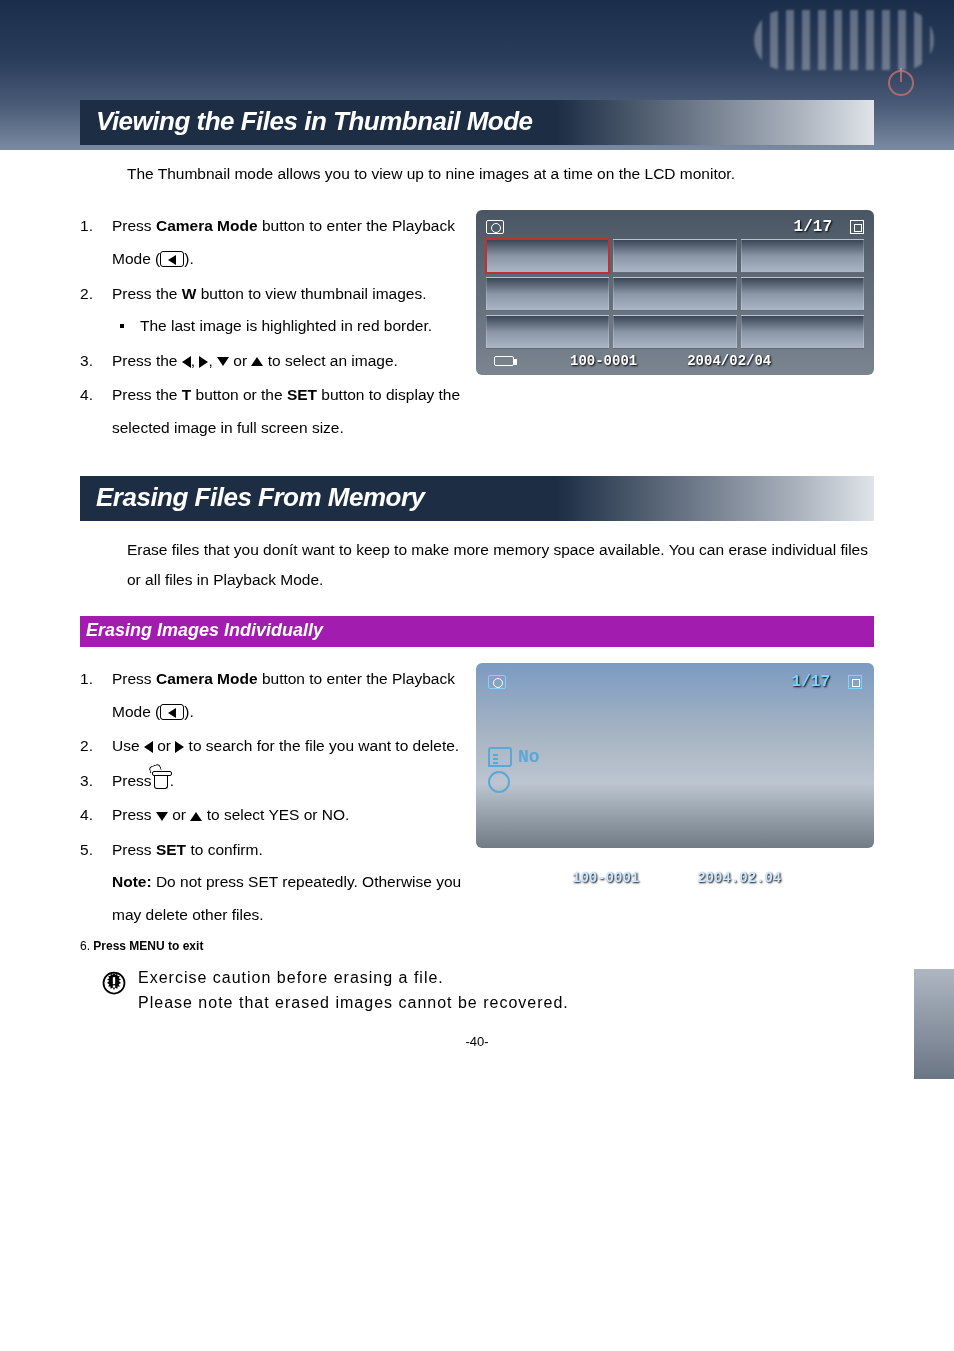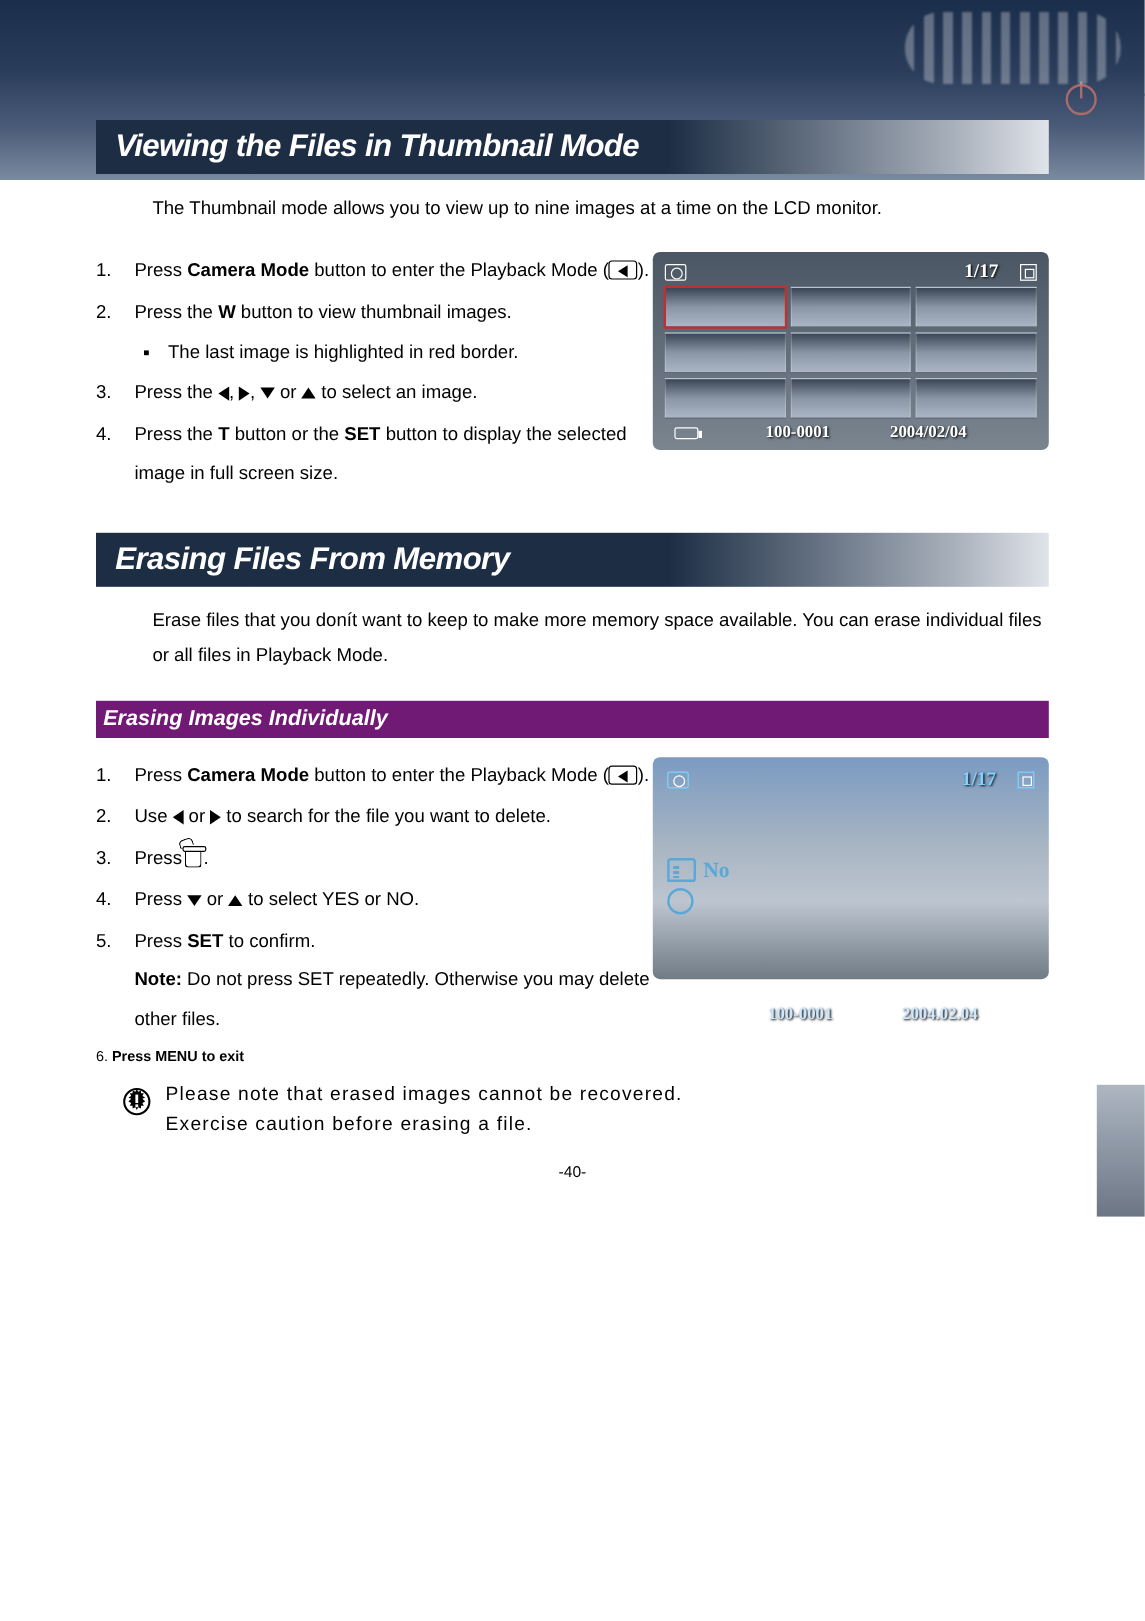--- a/index.html
+++ b/index.html
@@ -113,11 +113,11 @@
   .col-img { flex: 0 0 auto; }
   
   .lcd {
-    width: 330px;
+    width: 398px;
     border-radius: 6px;
     padding: 8px 10px 6px 10px;
     position: relative;
-    font-family: Liberation Serif, serif;
+    font-family: Liberation Mono, monospace;
   }
   .lcd-thumb {
     height: 165px;

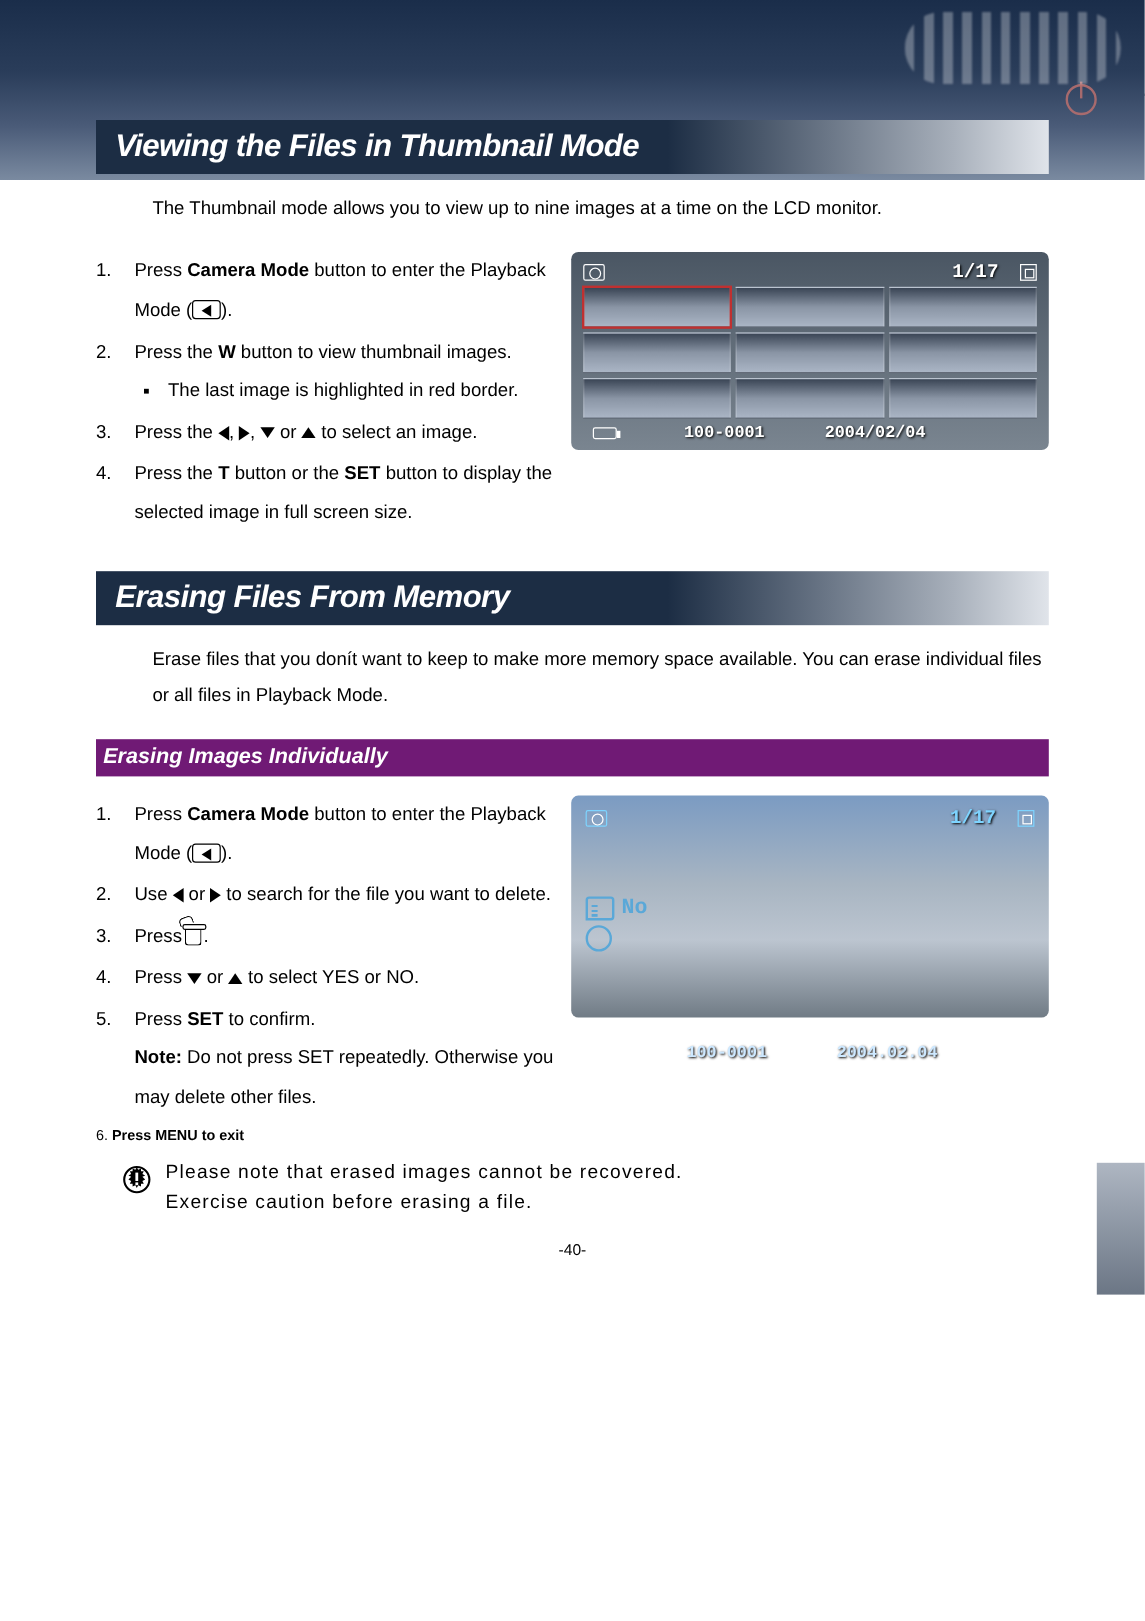--- a/index.html
+++ b/index.html
@@ -240,7 +240,7 @@
     color: #cde8ff;
   }
   .sub-heading {
-    background: #701a75;
+    background: #a21caf;
     color: #fff;
     font-weight: bold;
     font-size: 18px;

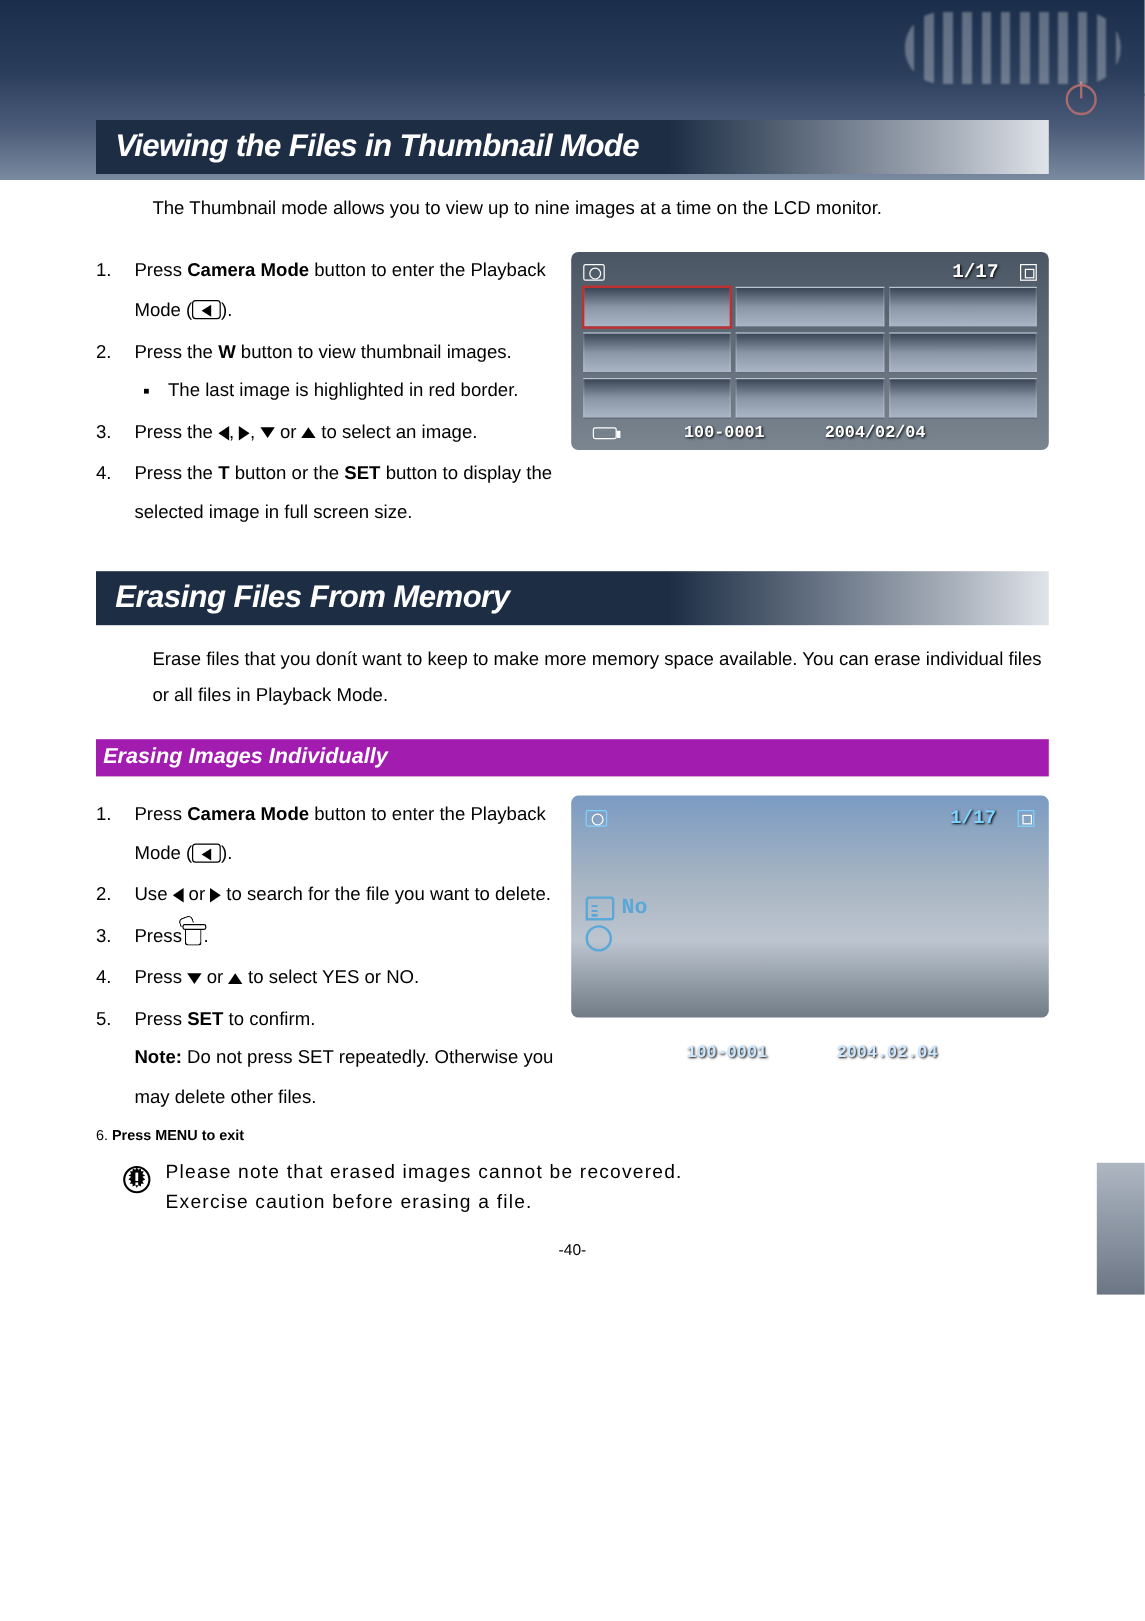--- a/index.html
+++ b/index.html
@@ -461,8 +461,8 @@
         </svg>
     </div>
     <div class="warn-text">
+      <div>Exercise caution before erasing a file.</div>
       <div>Please note that erased images cannot be recovered.</div>
-      <div>Exercise caution before erasing a file.</div>
     </div>
   </div>
 

